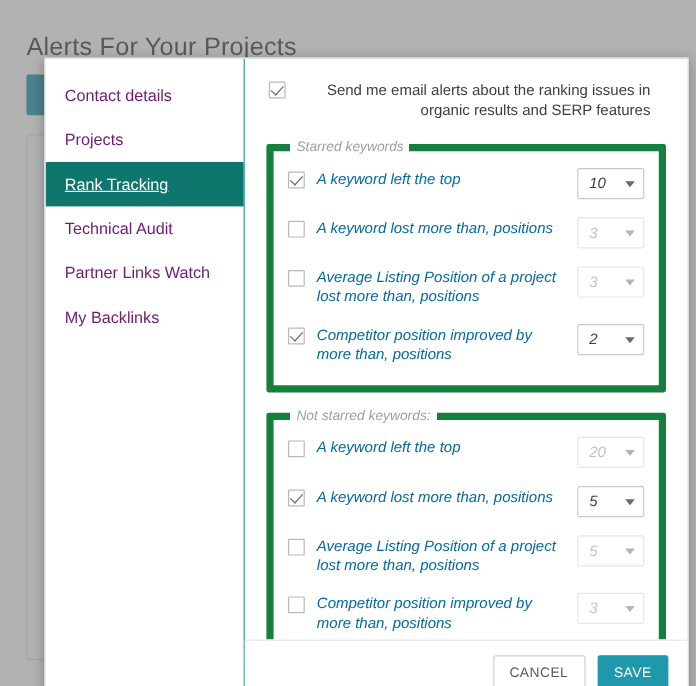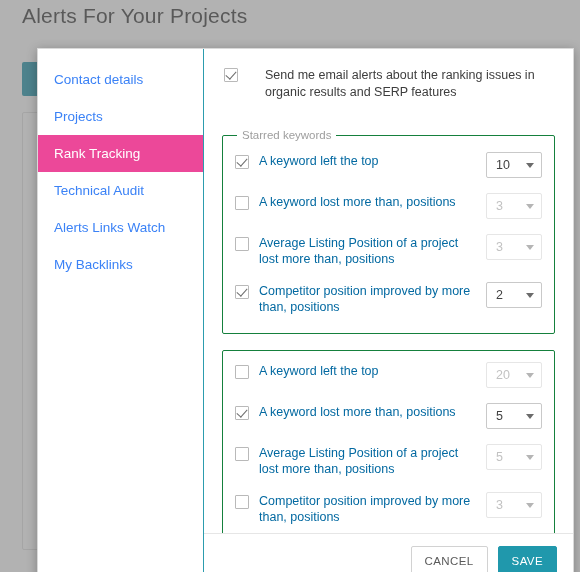--- a/index.html
+++ b/index.html
@@ -18,7 +18,7 @@
   }
   #page-title {
     position: absolute;
-    left: 22px; top: 4px;
+    left: 22px; top: 28px;
     font-size: 21px;
     color: #3b3b3b;
     letter-spacing: .2px;

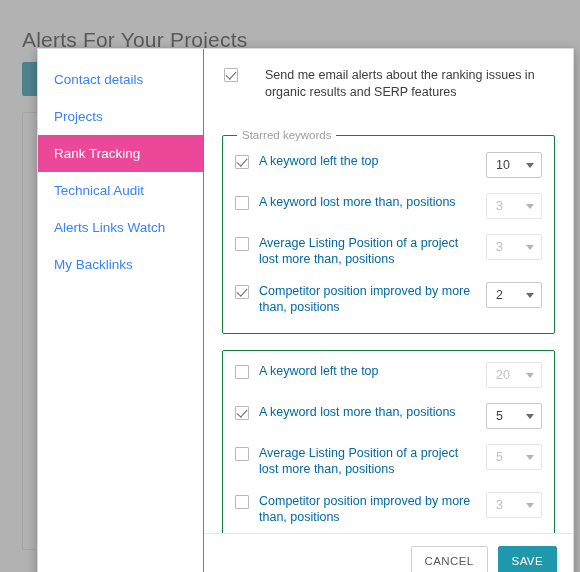--- a/index.html
+++ b/index.html
@@ -78,7 +78,7 @@
   }
   .nav-item {
     font-size: 13.5px;
-    color: #3b82f6;
+    color: #701a75;
     padding: 11px 0 11px 16px;
     cursor: pointer;
     white-space: nowrap;

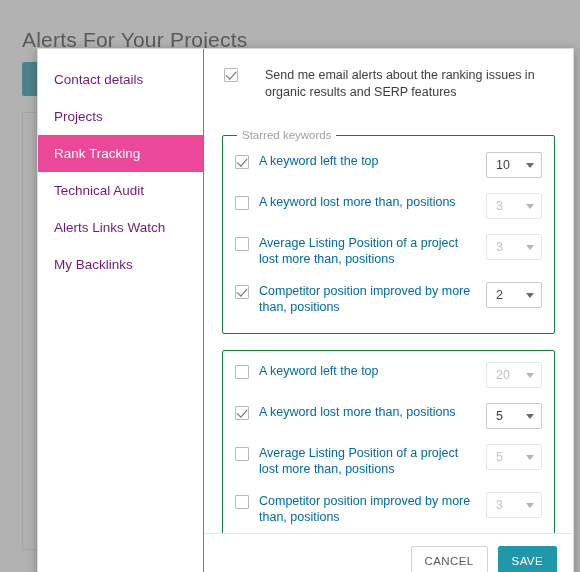--- a/index.html
+++ b/index.html
@@ -105,8 +105,9 @@
   #master-row {
     display: flex;
     align-items: flex-start;
-    gap: 27px;
+    gap: 4px;
     padding: 2px 0 12px 2px;
+    text-align: right;
   }
   #master-row .cb-label {
     font-size: 12.5px;

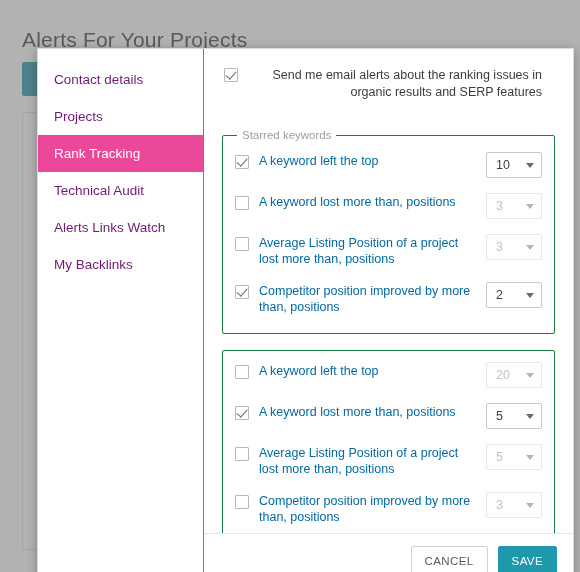--- a/index.html
+++ b/index.html
@@ -139,10 +139,11 @@
 
   
   fieldset.group {
-    border: 1px solid #15803d;
-    border-radius: 2px;
-    margin: 16px 0 14px 0;
+    border: 6px solid #15803d;
+    border-radius: 2px;
+    margin: 4px 0 14px 0;
     padding: 4px 12px 10px 12px;
+    font-style: italic;
   }
   fieldset.group legend {
     font-size: 11.5px;

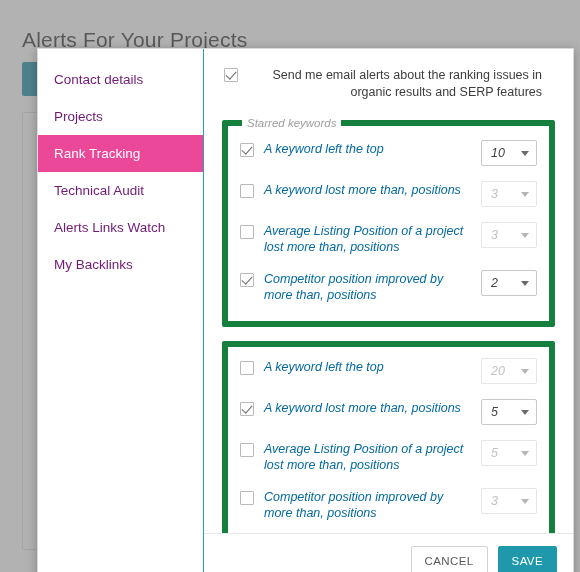--- a/index.html
+++ b/index.html
@@ -84,8 +84,9 @@
     white-space: nowrap;
   }
   .nav-item.active {
-    background: #ec4899;
+    background: #0f766e;
     color: #ffffff;
+    text-decoration: underline;
   }
 
   

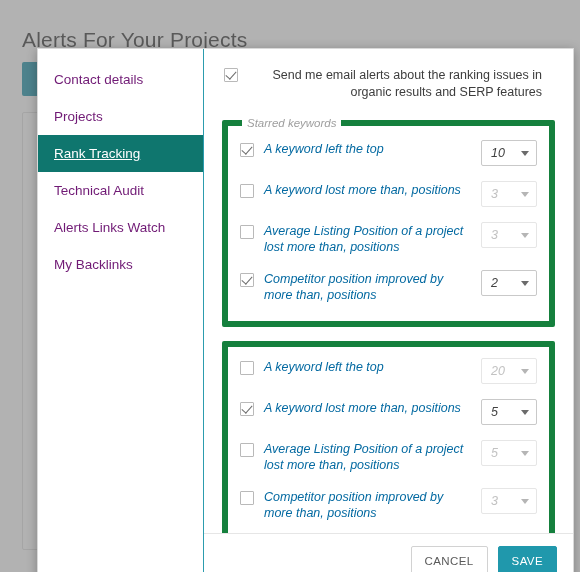--- a/index.html
+++ b/index.html
@@ -249,7 +249,7 @@
         <div class="nav-item"><span>Projects</span></div>
         <div class="nav-item active"><span>Rank Tracking</span></div>
         <div class="nav-item"><span>Technical Audit</span></div>
-        <div class="nav-item"><span>Alerts Links Watch</span></div>
+        <div class="nav-item"><span>Partner Links Watch</span></div>
         <div class="nav-item"><span>My Backlinks</span></div>
       </div>
   </div>

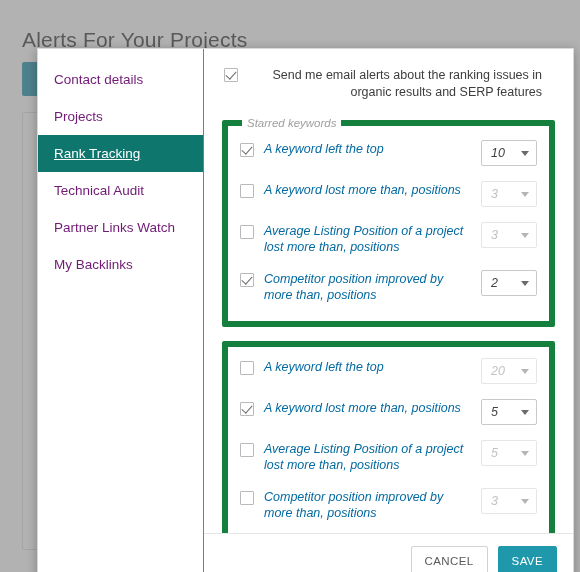--- a/index.html
+++ b/index.html
@@ -299,6 +299,7 @@
             </div>
           </fieldset>
           <fieldset class="group">
+            <legend>Not starred keywords:</legend>
             <div class="opt-row">
               <div class="cbox"></div>
               <div class="opt-label">A keyword left the top</div>

